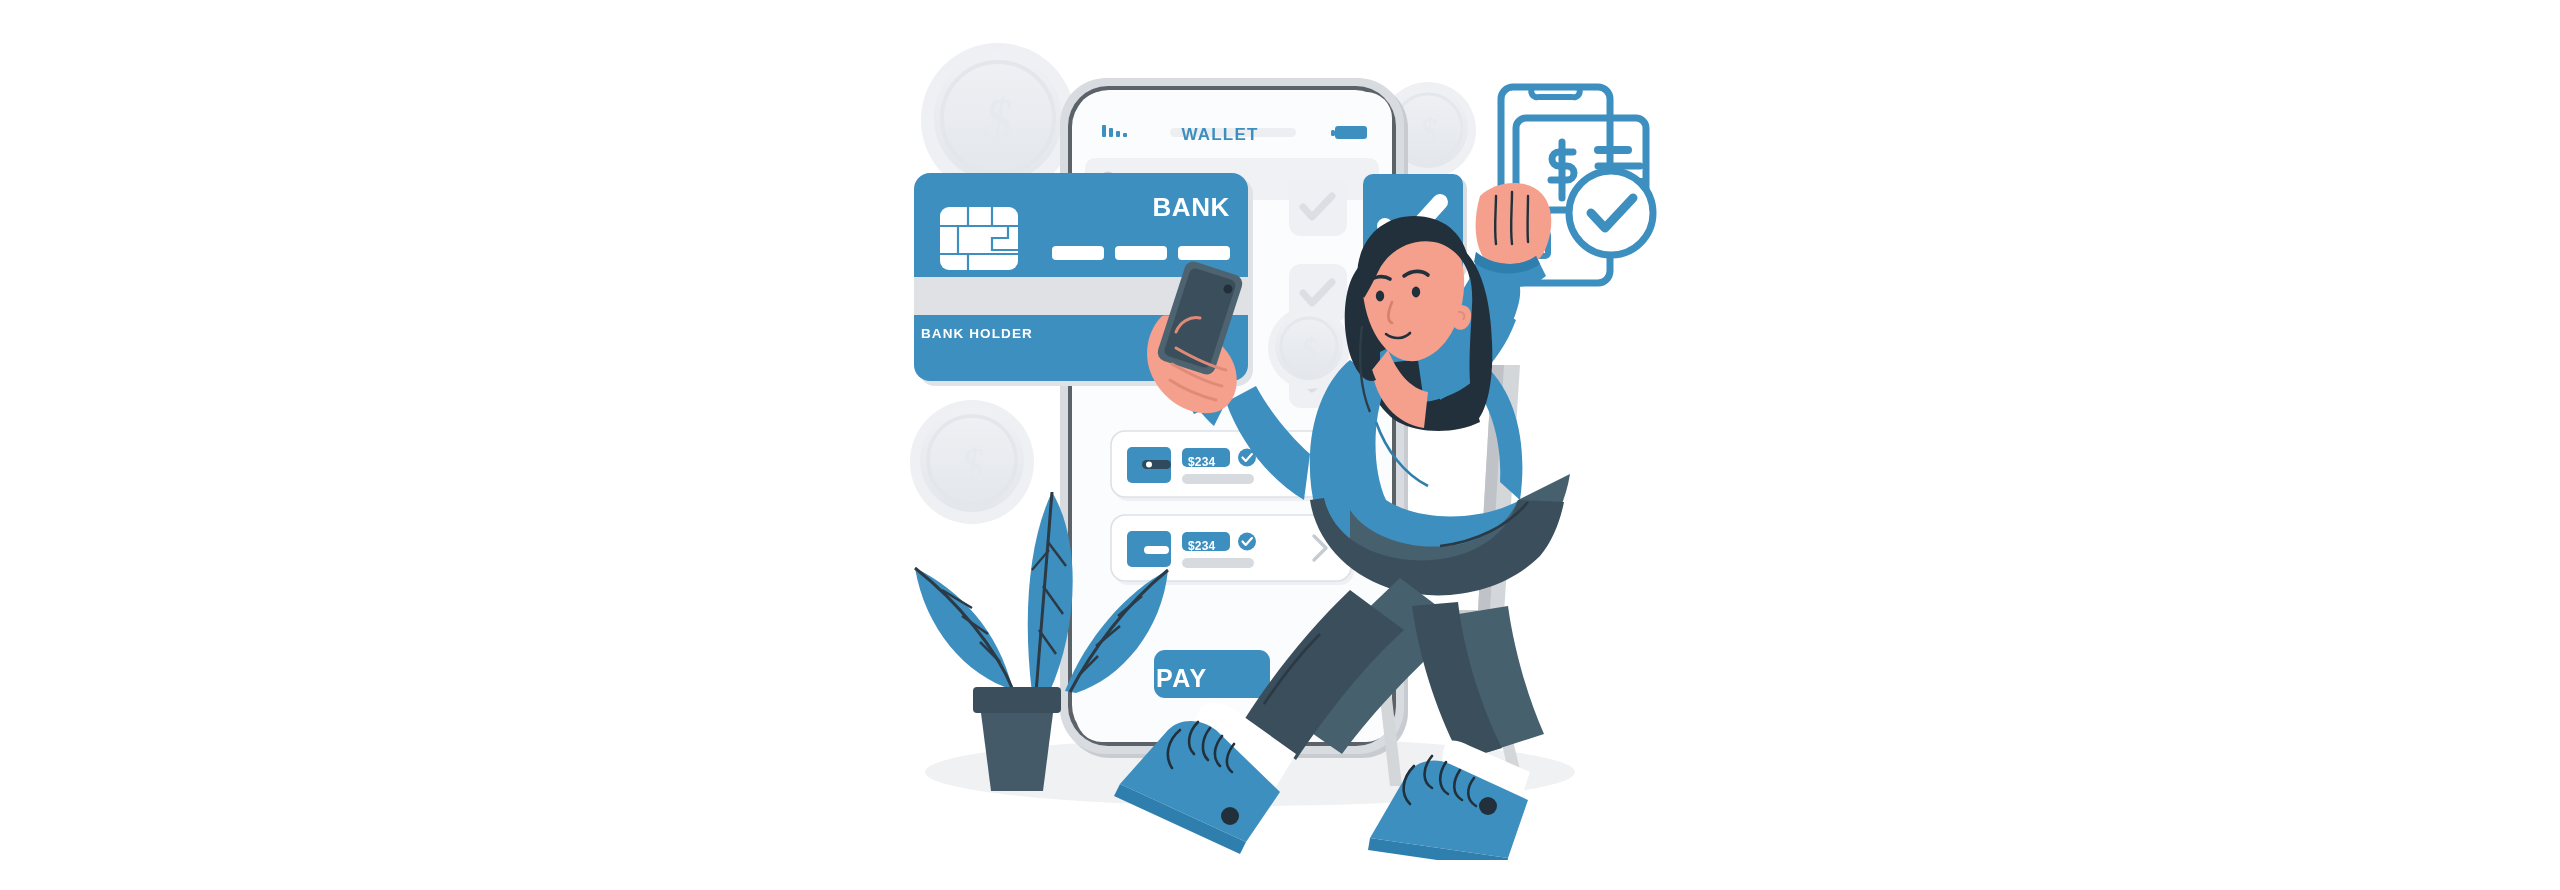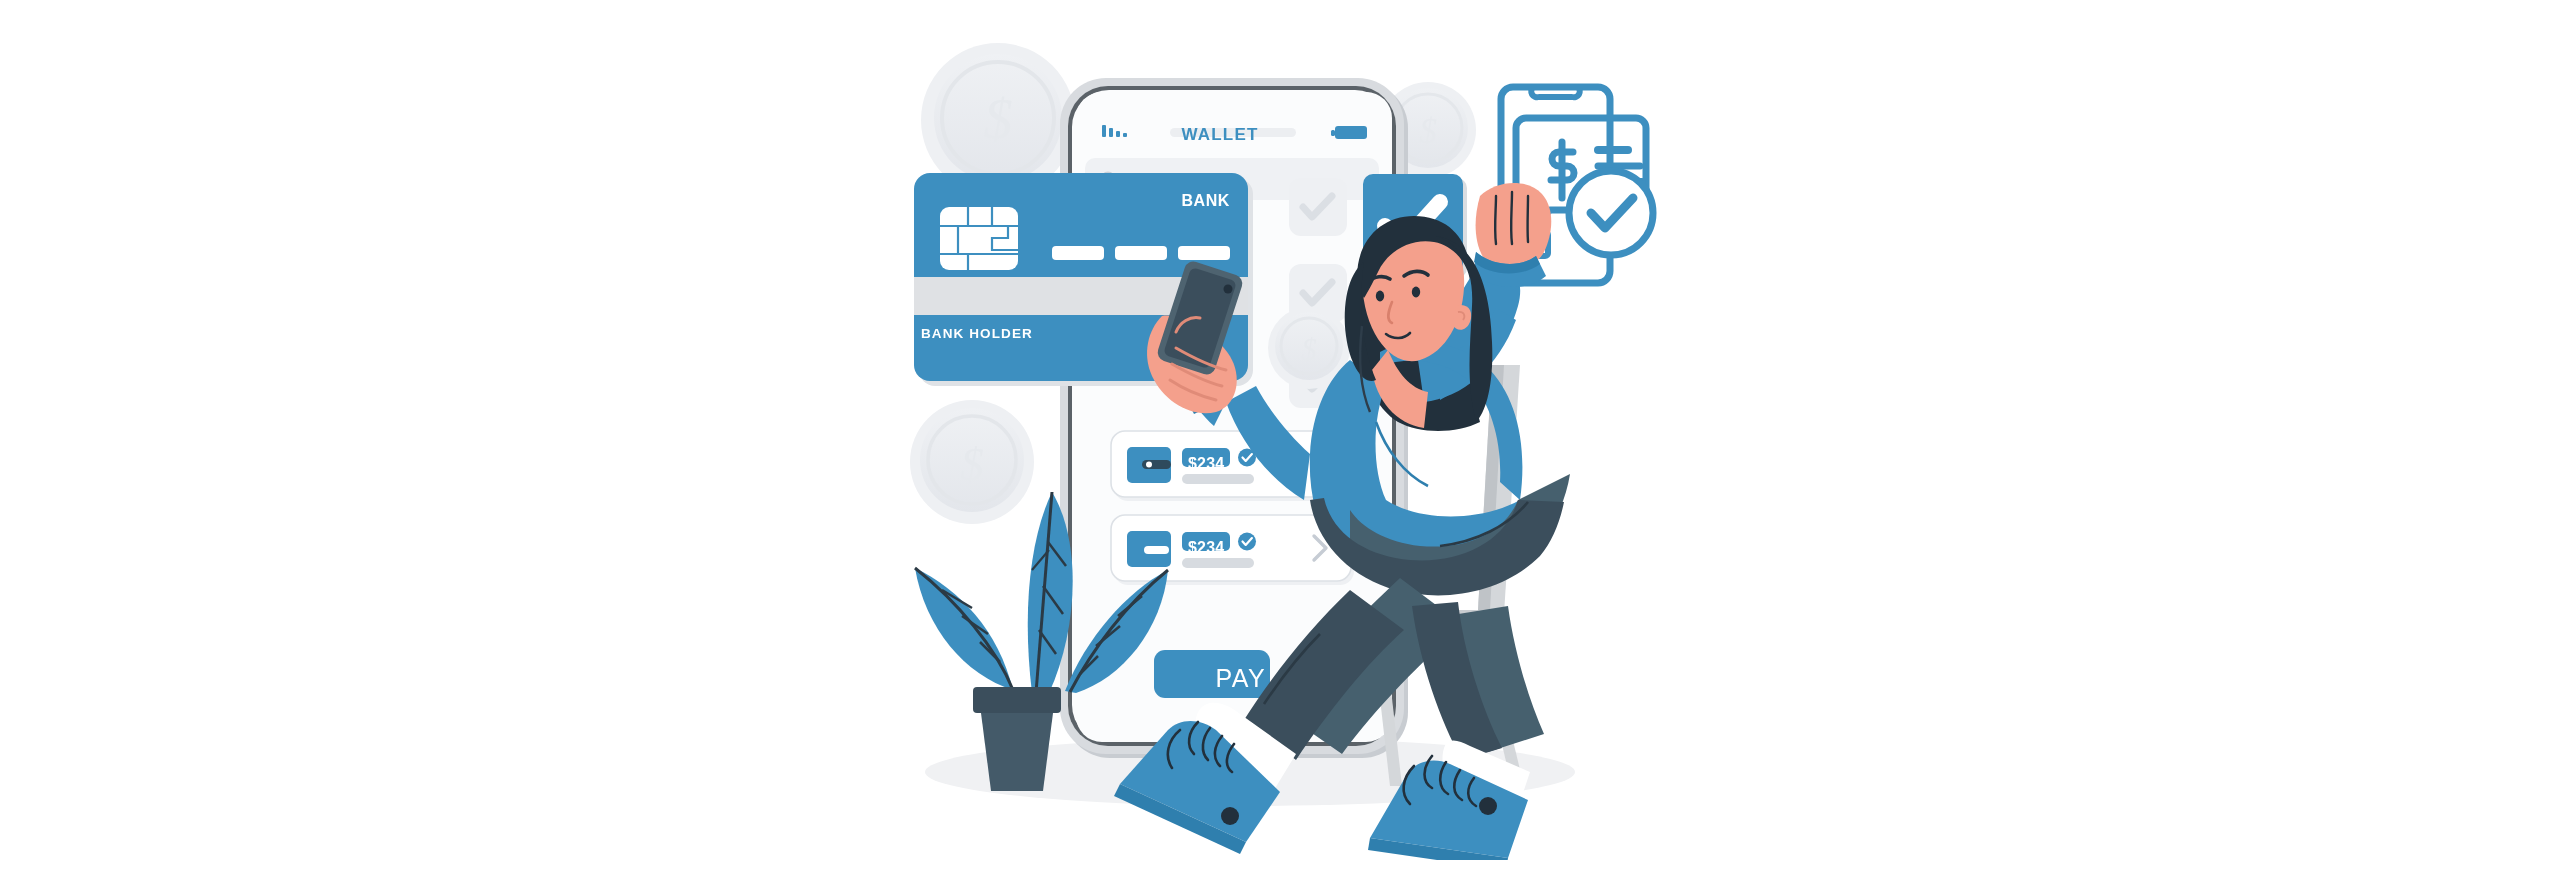--- a/index.html
+++ b/index.html
@@ -34,7 +34,7 @@
   .bank-label {
     left: 230px; top: 162px; width: 120px;
     text-align: right;
-    font-size: 16px; font-weight: bold; letter-spacing: 0.6px;
+    font-size: 26px; font-weight: bold; letter-spacing: 0.6px;
     color: #ffffff;
   }
   .cardholder-label {

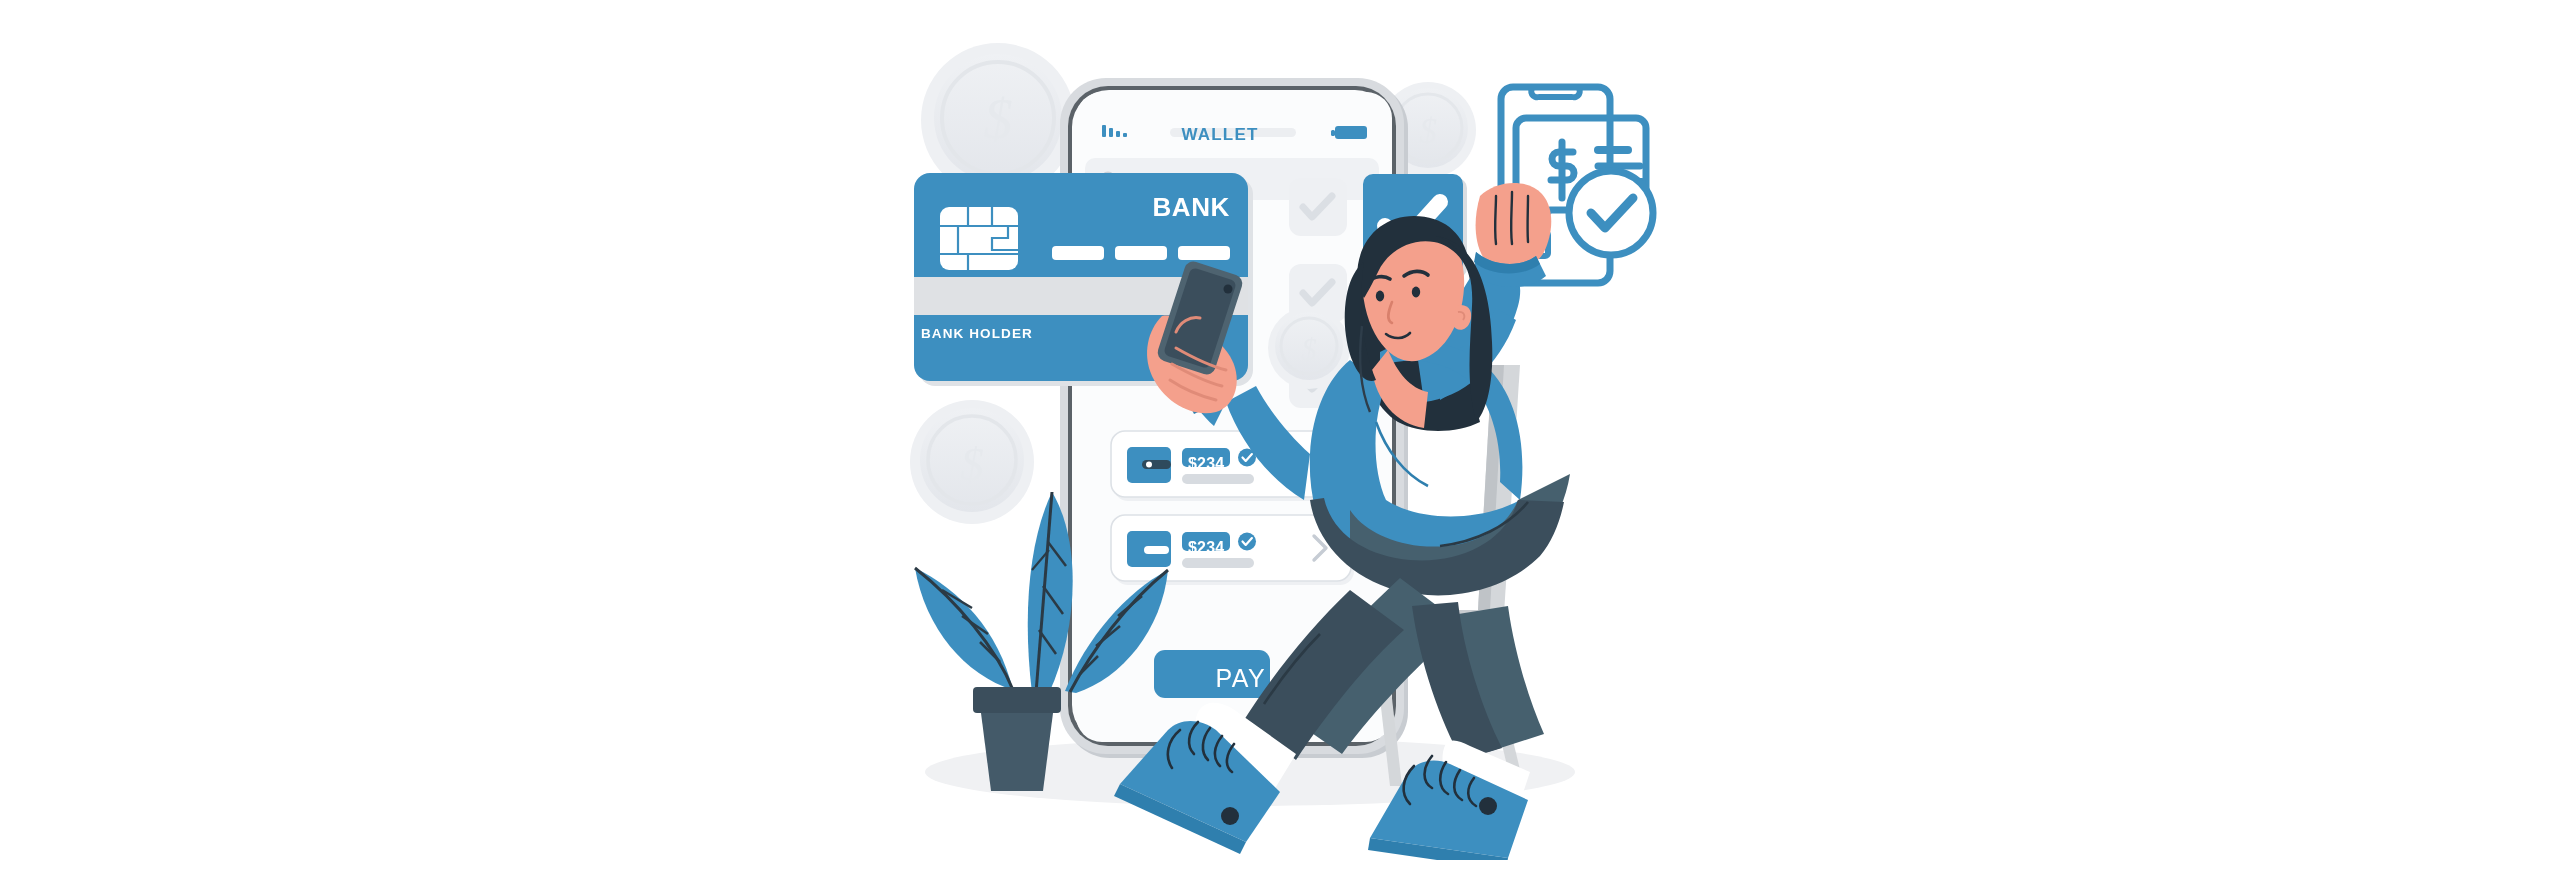--- a/index.html
+++ b/index.html
@@ -49,7 +49,7 @@
     color: #ffffff;
   }
   .amt {
-    font-size: 16px; font-weight: bold; letter-spacing: 0.2px;
+    font-size: 12px; font-weight: bold; letter-spacing: 0.2px;
     color: #ffffff;
   }
   .amt1 { left: 308px; top: 425px; }

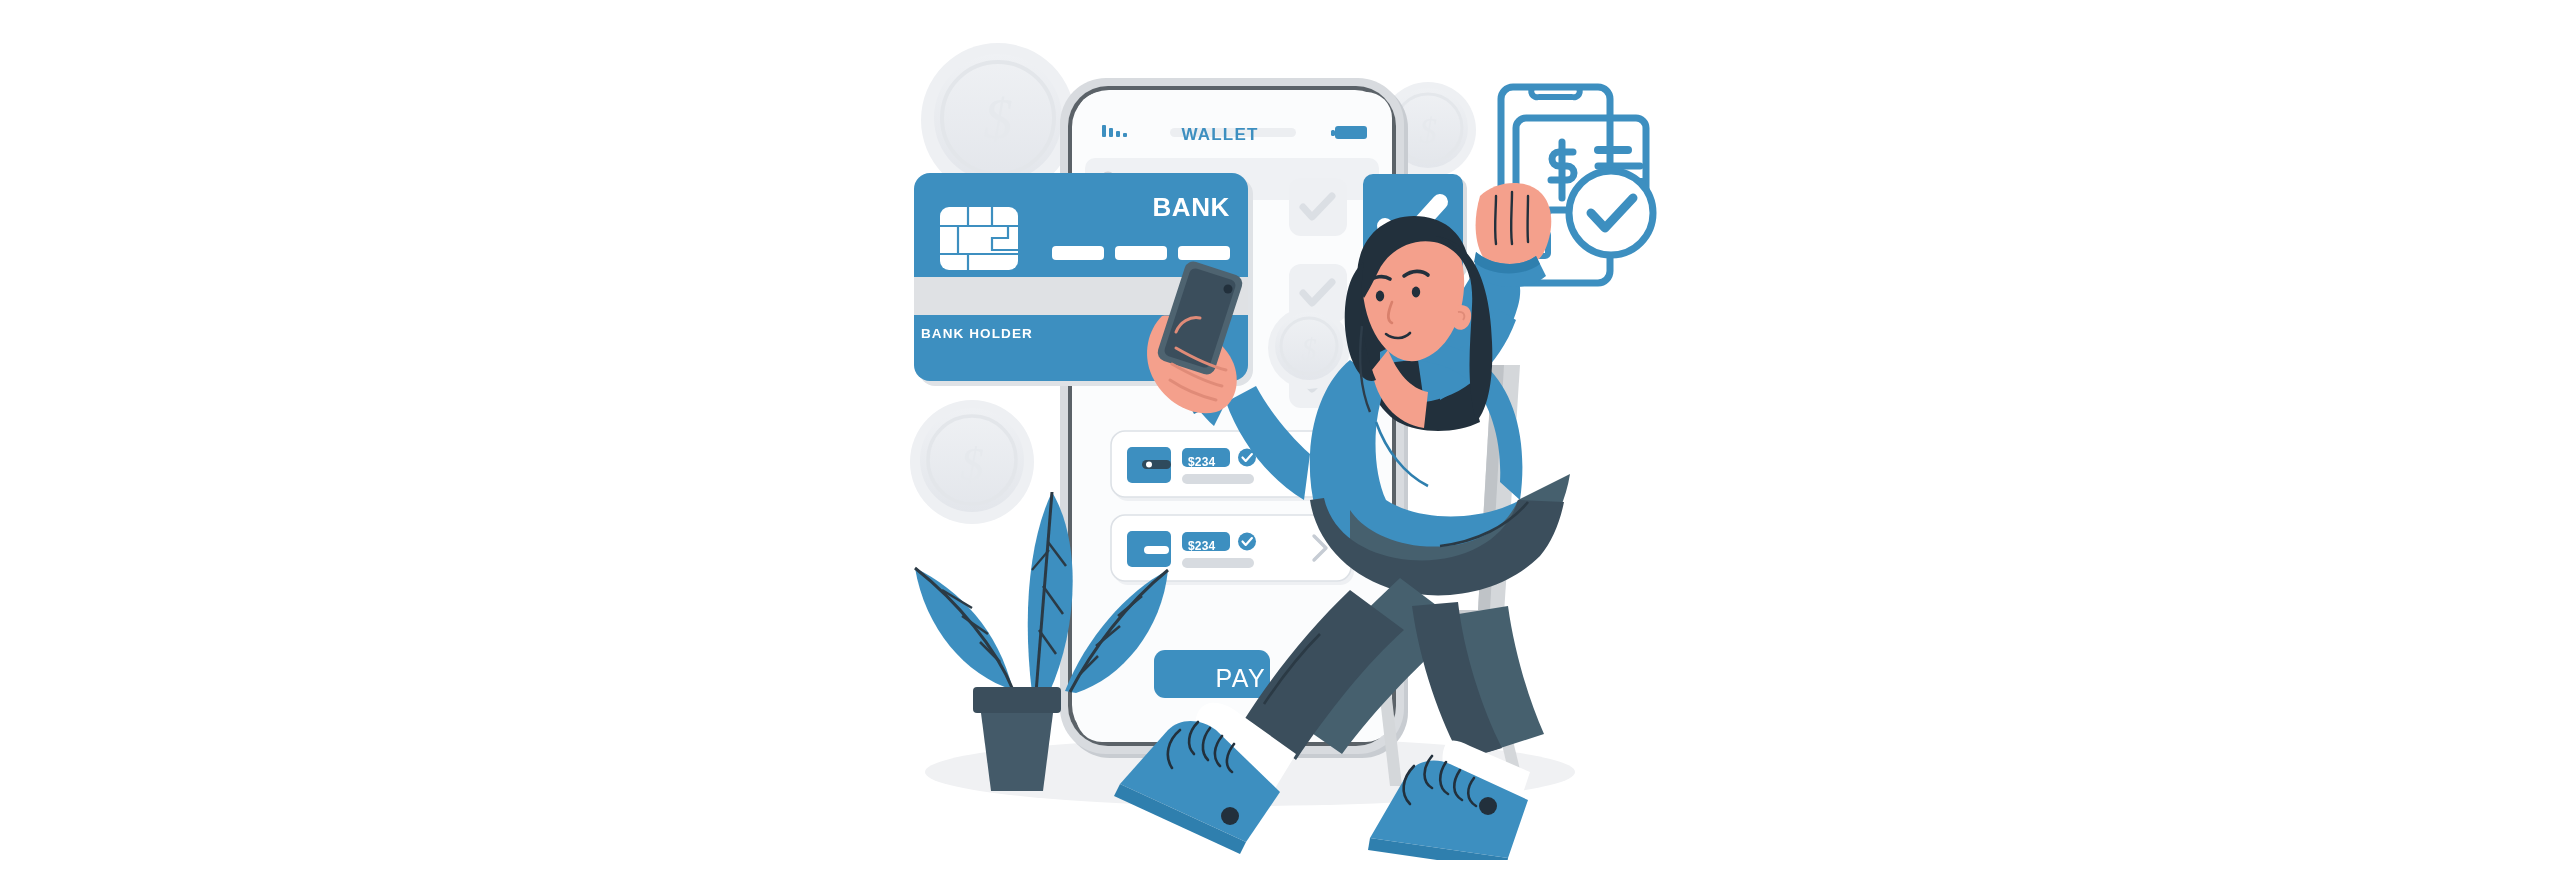--- a/index.html
+++ b/index.html
@@ -44,8 +44,8 @@
   }
   .pay-label {
     left: 276px; top: 634px; width: 110px;
-    text-align: right;
-    font-size: 25px; font-weight: normal; letter-spacing: 1.4px;
+    text-align: left;
+    font-size: 25px; font-weight: bold; letter-spacing: 1.4px;
     color: #ffffff;
   }
   .amt {

